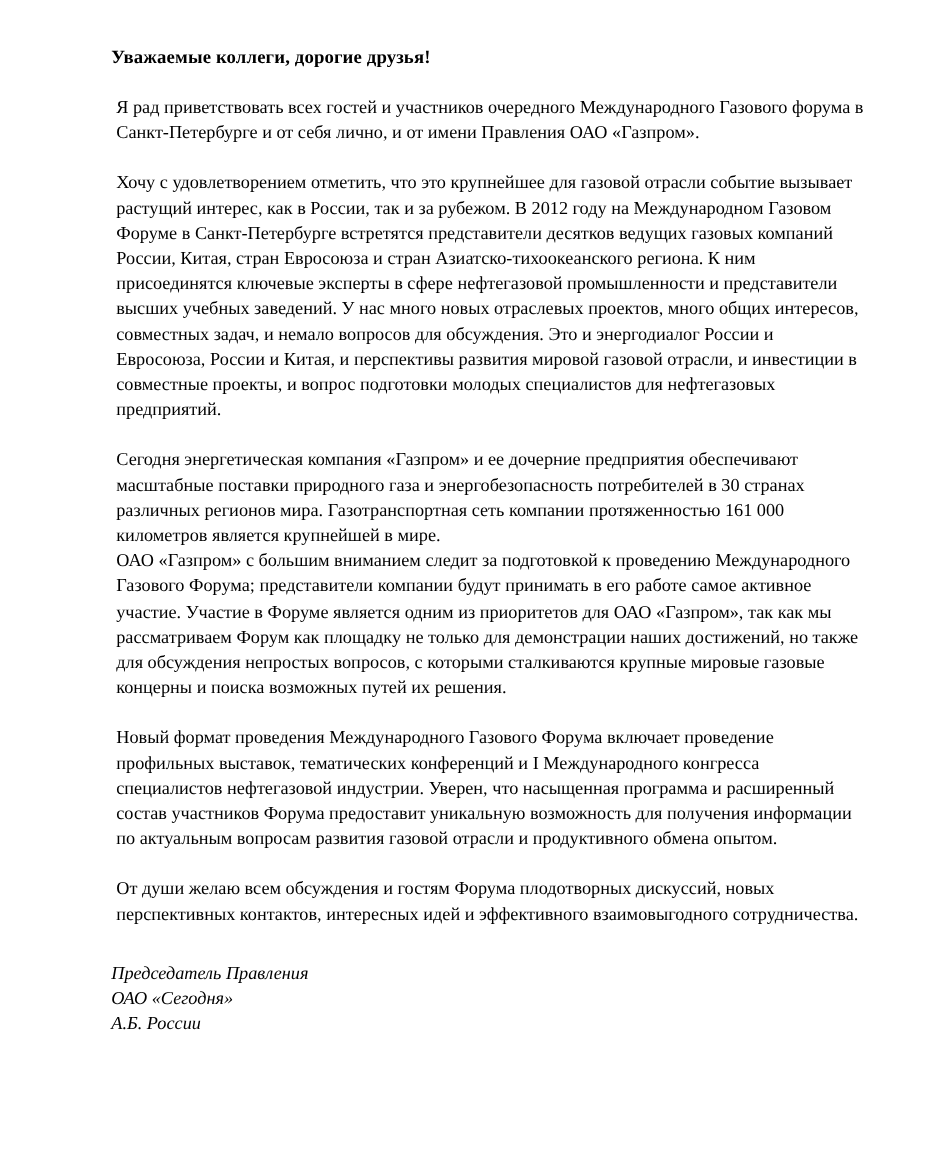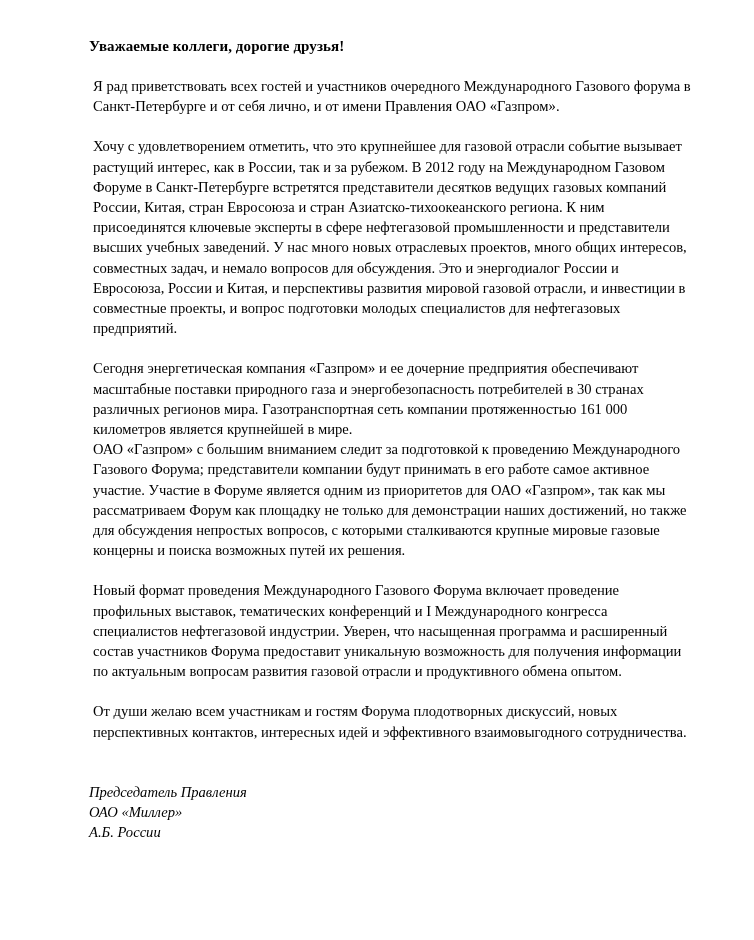--- a/index.html
+++ b/index.html
@@ -75,7 +75,7 @@
 
     <p class="para">Новый формат проведения Международного Газового Форума включает проведение профильных выставок, тематических конференций и I Международного конгресса специалистов нефтегазовой индустрии. Уверен, что насыщенная программа и расширенный состав участников Форума предоставит уникальную возможность для получения информации по актуальным вопросам развития газовой отрасли и продуктивного обмена опытом.</p>
 
-    <p class="para">От души желаю всем участникам и гостям Форума плодотворных дискуссий, новых перспективных контактов, интересных идей и эффективного взаимовыгодного сотрудничества.</p>
+    <p class="para">От души желаю всем обсуждения и гостям Форума плодотворных дискуссий, новых перспективных контактов, интересных идей и эффективного взаимовыгодного сотрудничества.</p>
 
     <div class="signature">
       <span class="sig-line">Председатель Правления</span>

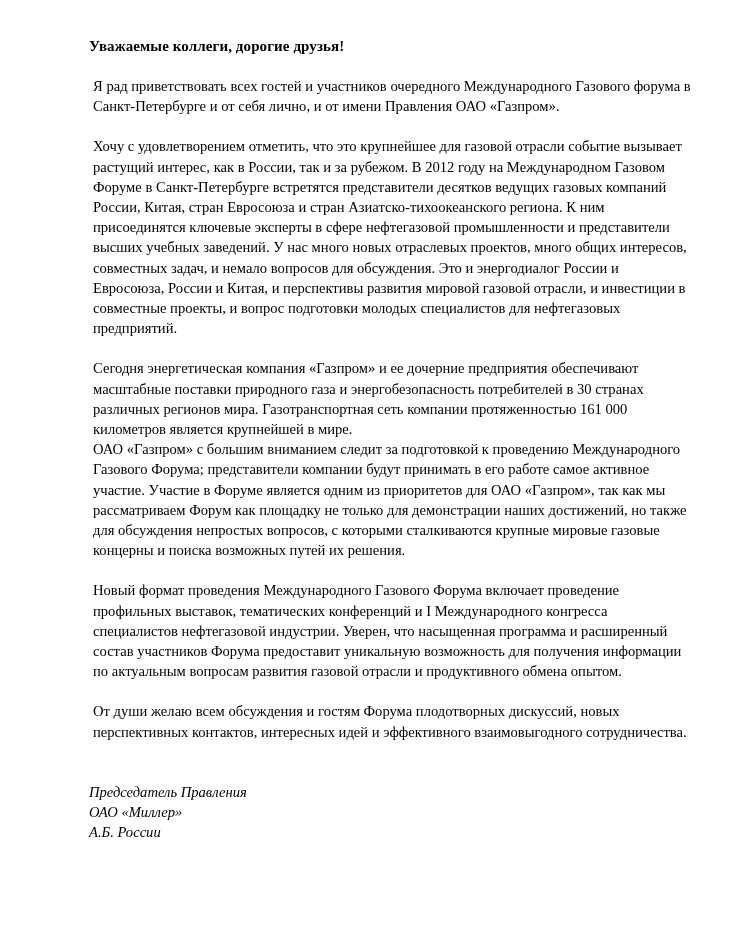--- a/index.html
+++ b/index.html
@@ -48,7 +48,7 @@
     margin-bottom: 0;
   }
   .signature {
-    margin-top: 40px;
+    margin-top: 27px;
     font-size: 14.6px;
     line-height: 20.2px;
     font-style: italic;

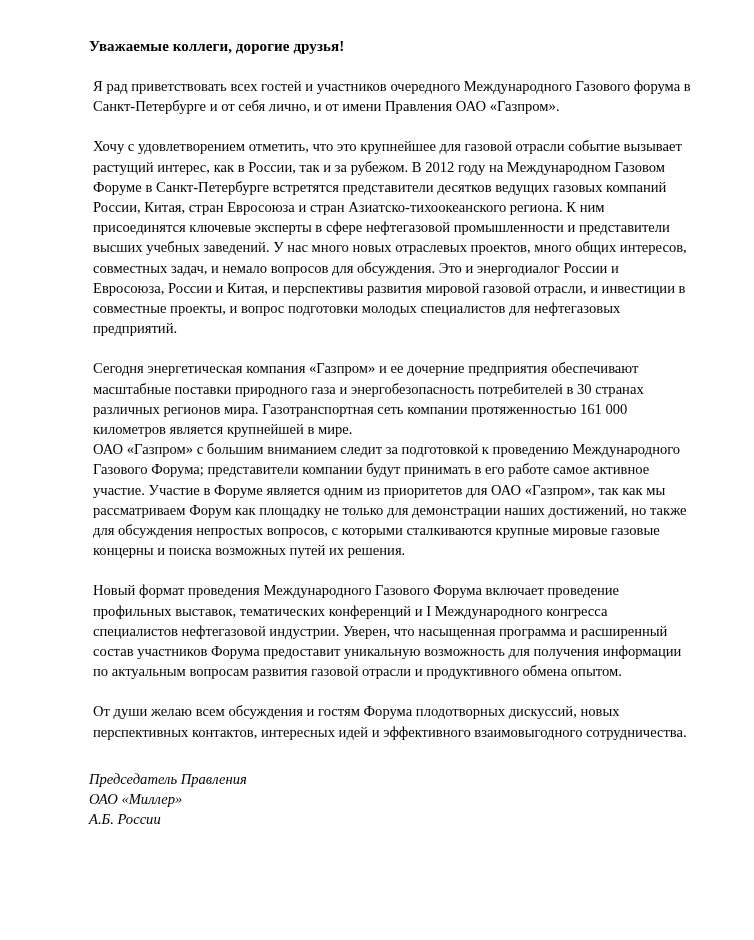--- a/index.html
+++ b/index.html
@@ -79,7 +79,7 @@
 
     <div class="signature">
       <span class="sig-line">Председатель Правления</span>
-      <span class="sig-line">ОАО «Миллер»</span>
+      <span class="sig-line">ОАО «Сегодня»</span>
       <span class="sig-line">А.Б. России</span>
     </div>
 

